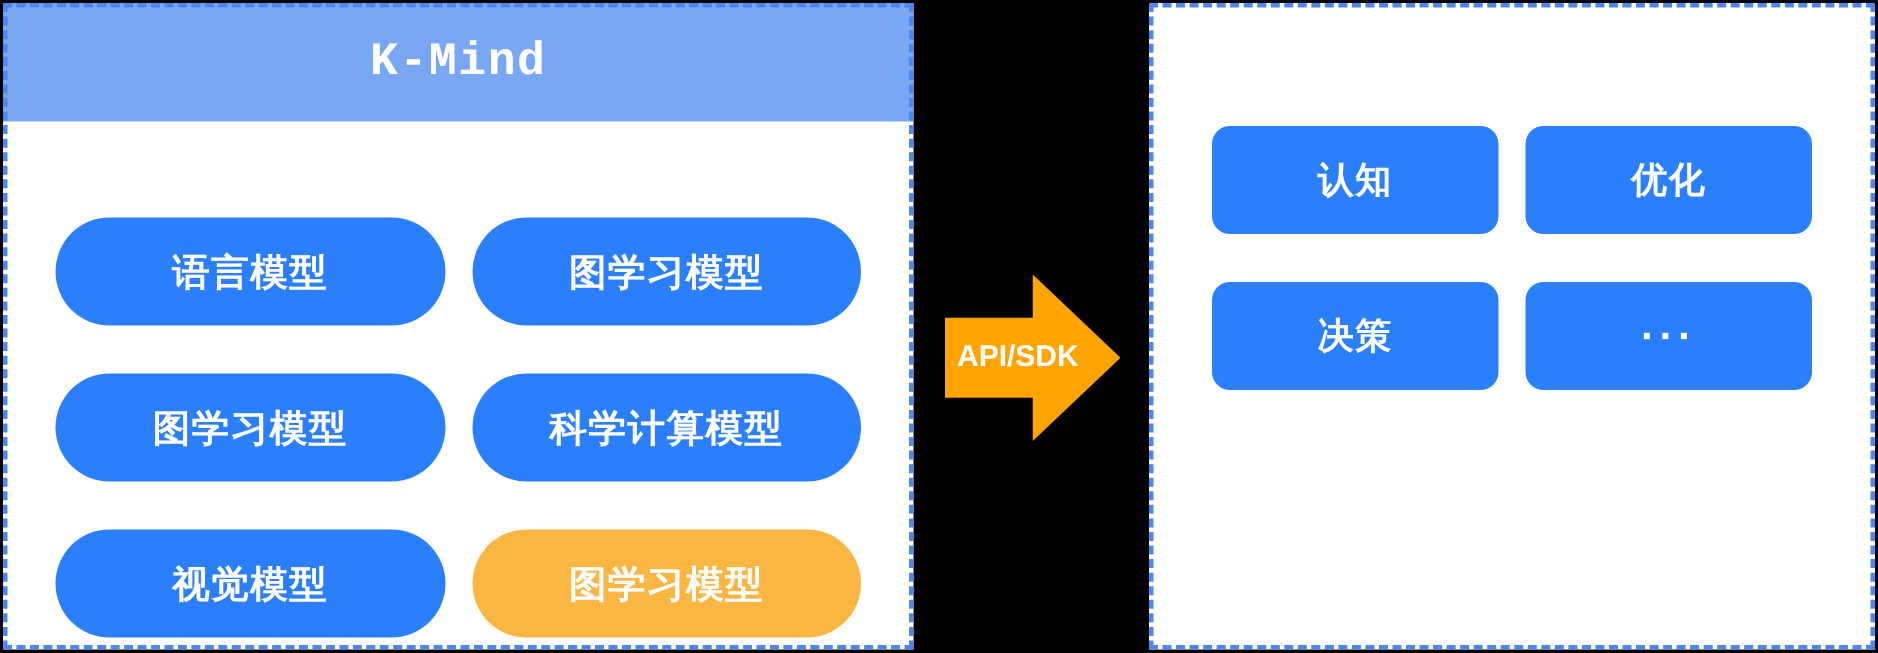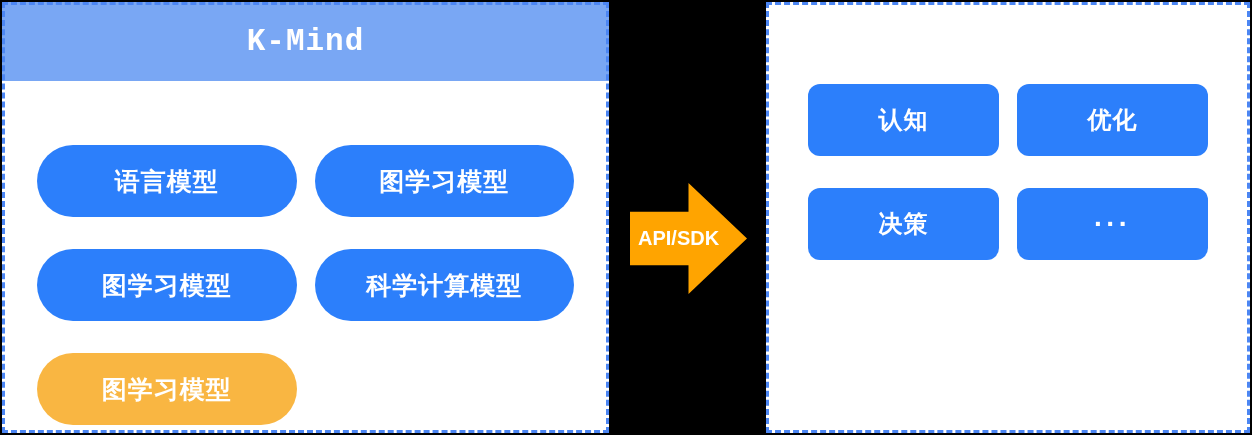--- a/index.html
+++ b/index.html
@@ -124,6 +124,7 @@
     <div class="pill">图学习模型</div>
     <div class="pill">图学习模型</div>
     <div class="pill">科学计算模型</div>
+    <div class="pill">视觉模型</div>
     <div class="pill orange">图学习模型</div>
   </div>
 </div>

